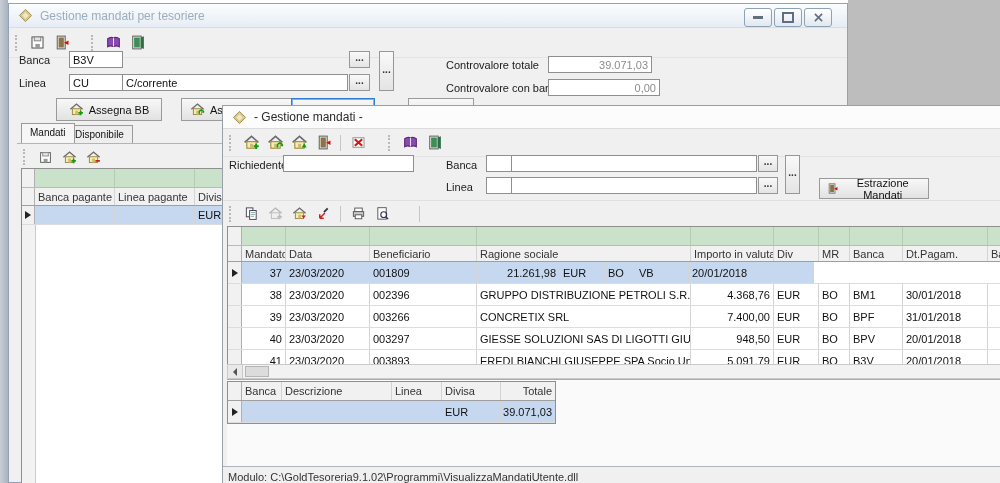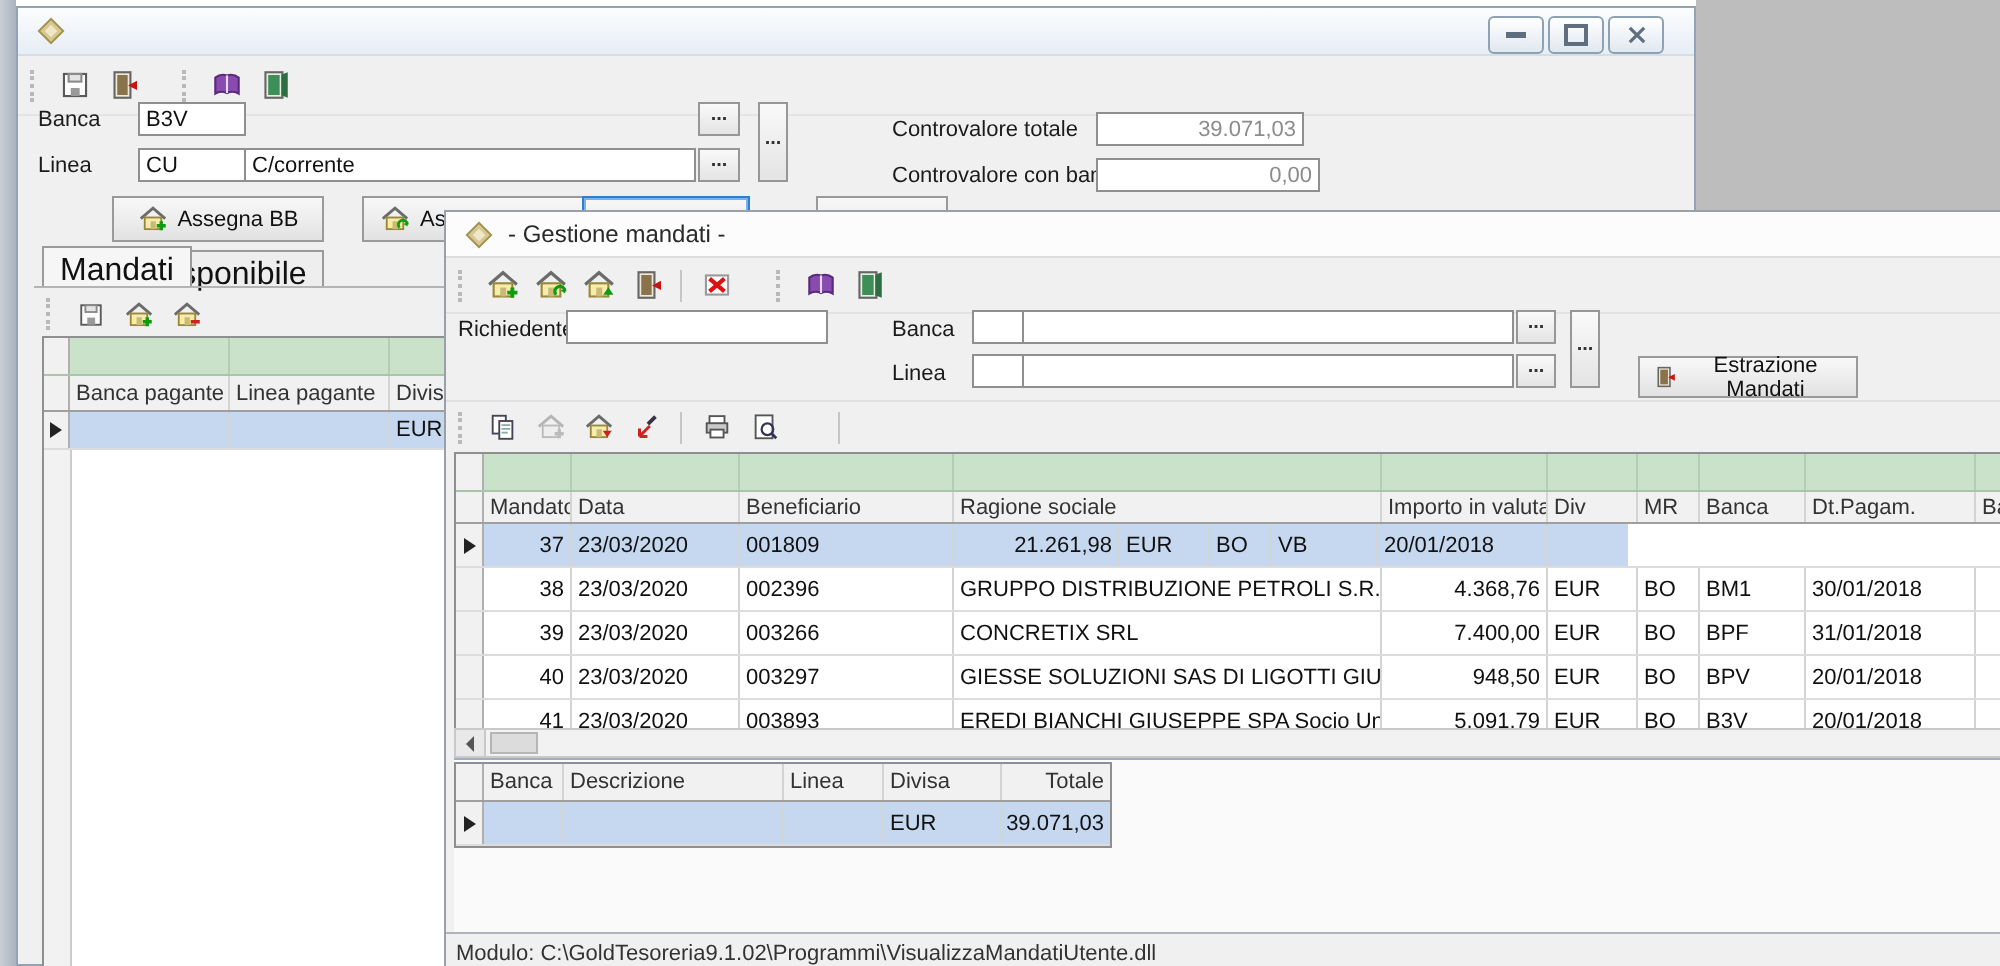--- a/index.html
+++ b/index.html
@@ -109,6 +109,7 @@
           <rect x="5.6" y="5.6" width="4.8" height="4.8" fill="#efe7c8"></rect>
         </g>
       </svg>
+      <span class="bw-title-text">Gestione mandati per tesoriere</span>
       <div class="winbtns">
         <div class="wbtn">
             <span class="wg-min"></span>

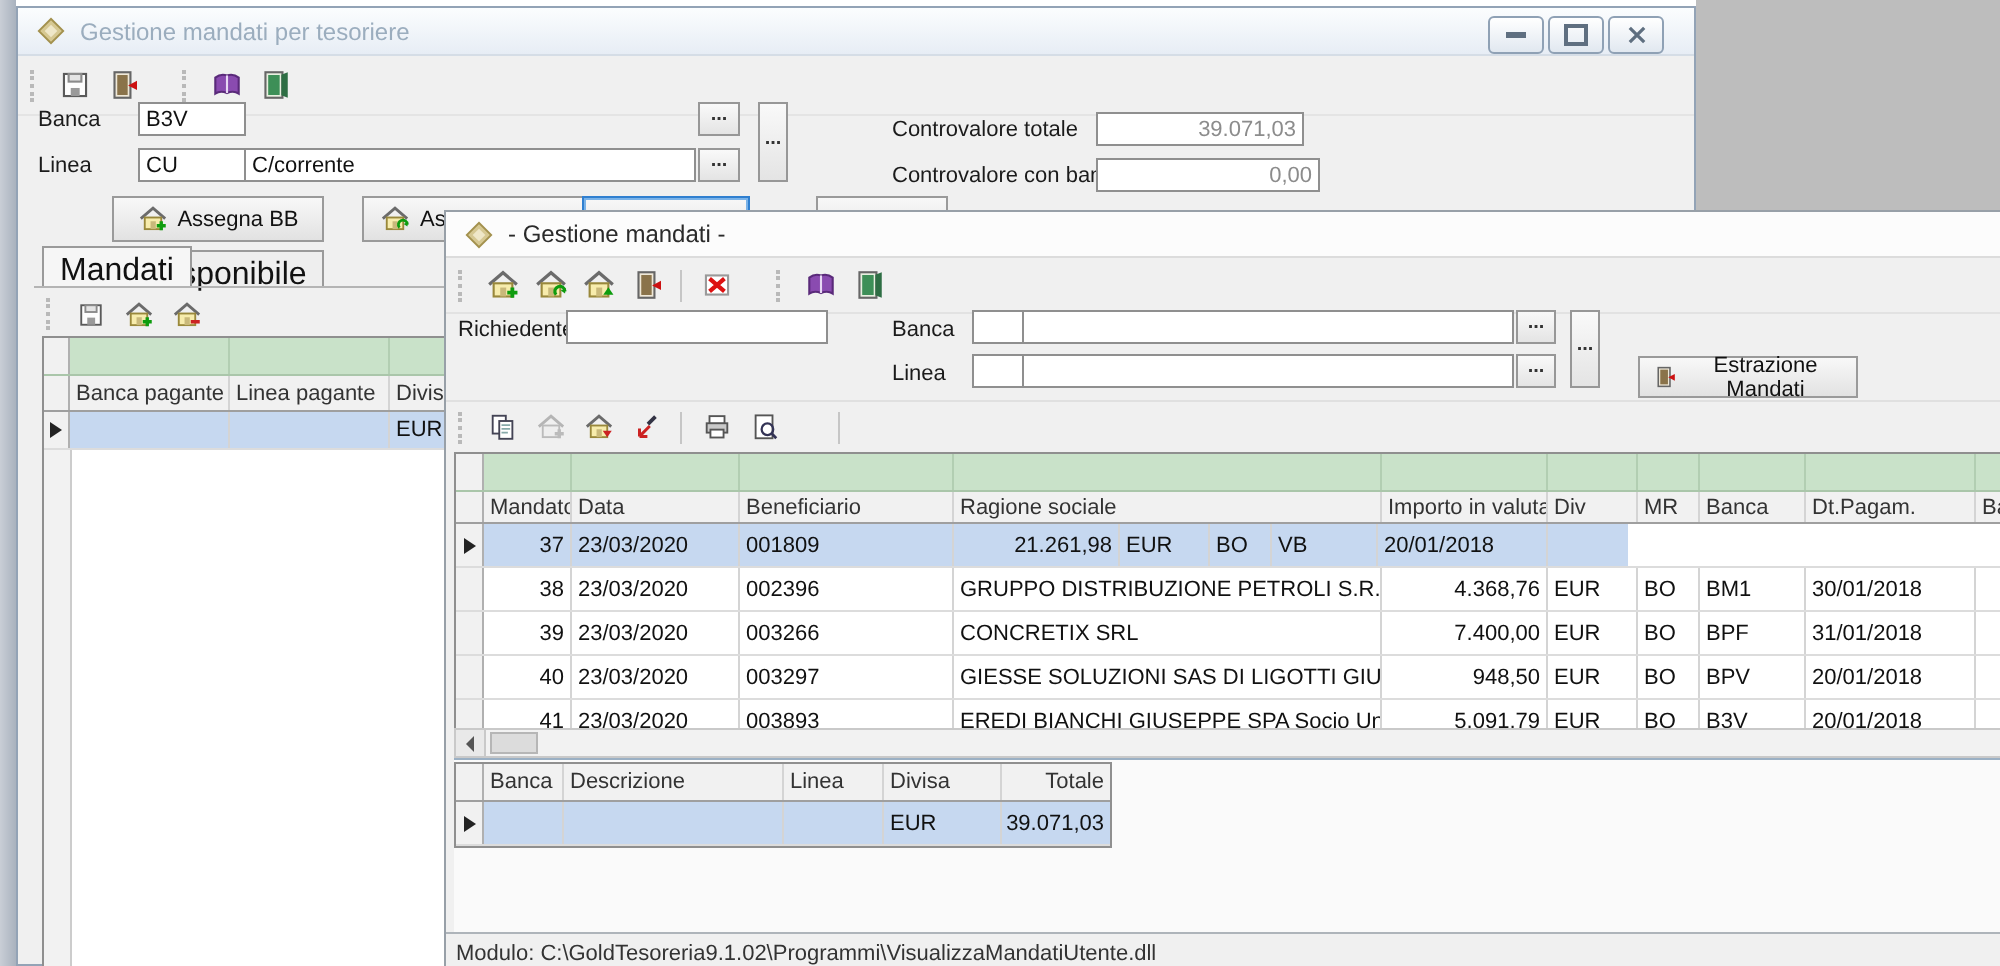--- a/index.html
+++ b/index.html
@@ -90,7 +90,7 @@
         background:#f0f0f0;font-size:11px;color:#333;padding:4px 5px;box-sizing:border-box;white-space:nowrap}
   .paneline{position:absolute;background:#b4b4b4;height:1px}
   .tab{position:absolute;background:#eeeeee;border:1px solid #9a9a9a;border-bottom:none;
-       font-size:16px;color:#111;padding:3px 8px 0;box-sizing:border-box}
+       font-size:10px;color:#111;padding:3px 8px 0;box-sizing:border-box}
   .tab.active{background:#f6f6f6;z-index:2}
 </style>
 </head>

